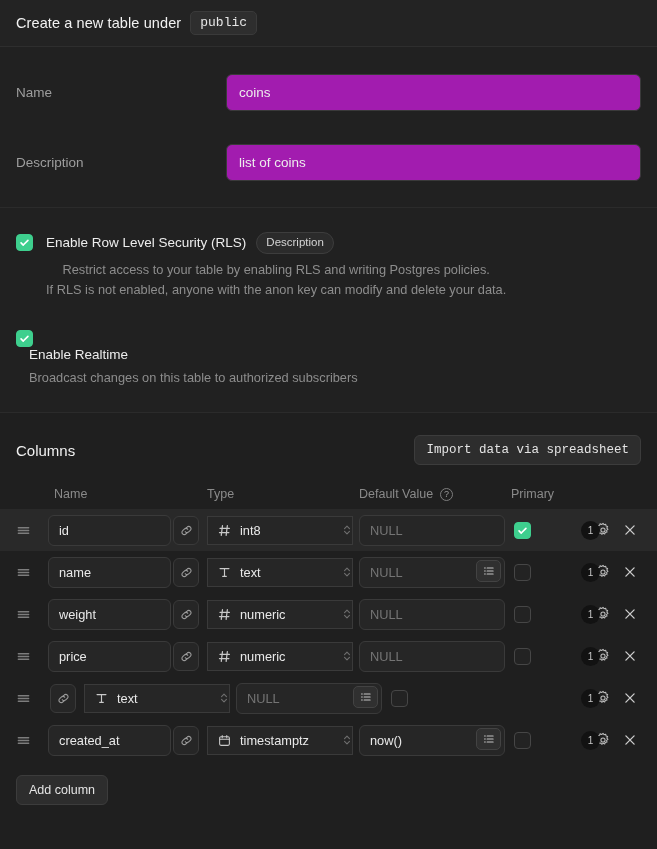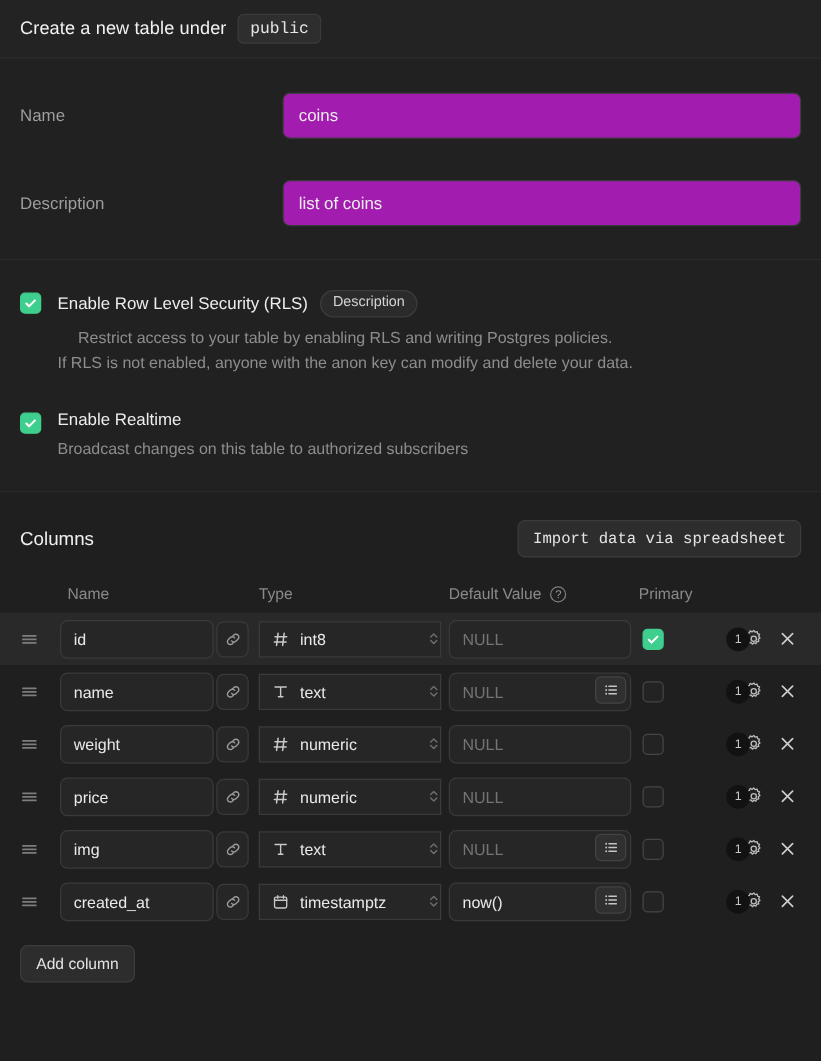--- a/index.html
+++ b/index.html
@@ -85,7 +85,7 @@
 
   
   .check-block { display: flex; align-items: flex-start; }
-  .check-block + .check-block { margin-top: 28px; }
+  .check-block + .check-block { margin-top: 28px; flex-direction: column; }
 
   .checkbox {
     width: 17px;

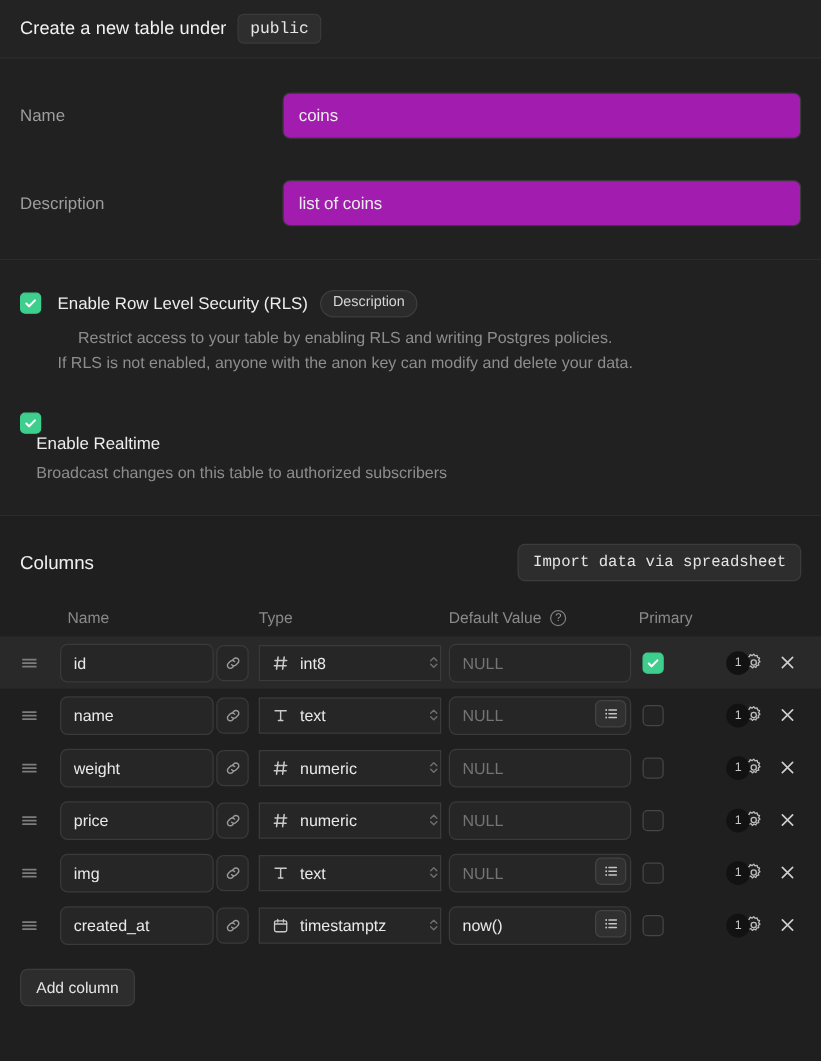--- a/index.html
+++ b/index.html
@@ -674,9 +674,6 @@
             </svg>
           </div>
 
-    <div class="cell-name">
-      <input class="field" value="img" style="">
-    </div>
 
     <div class="cell-link">
       <div class="icon-btn">

